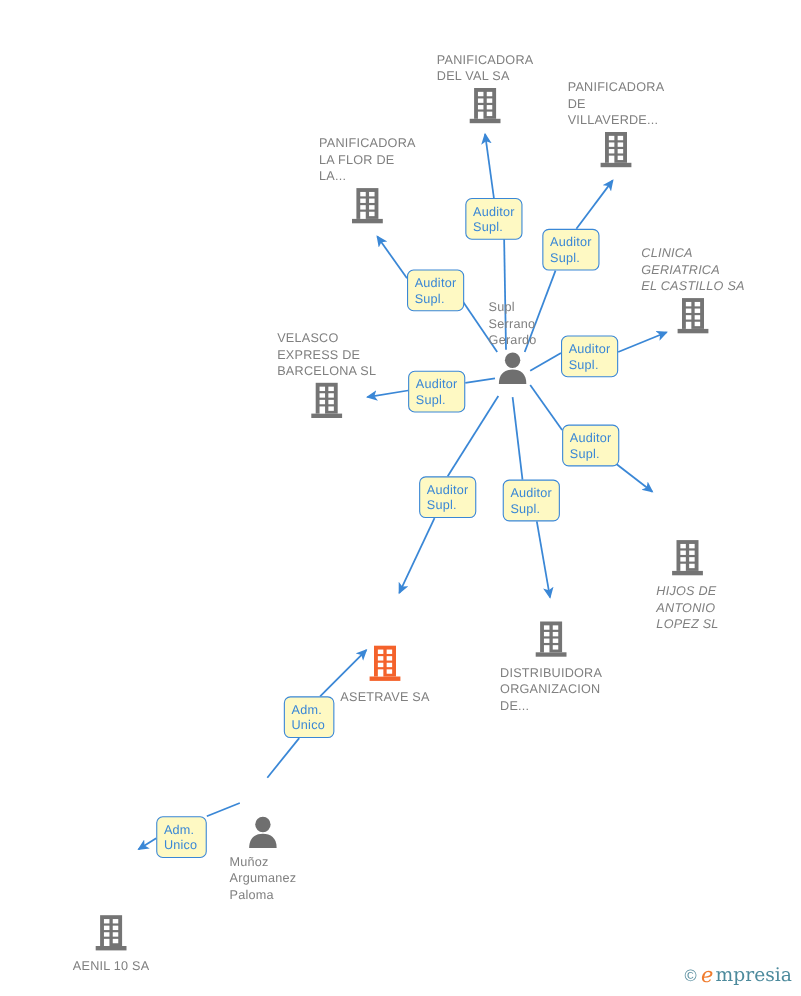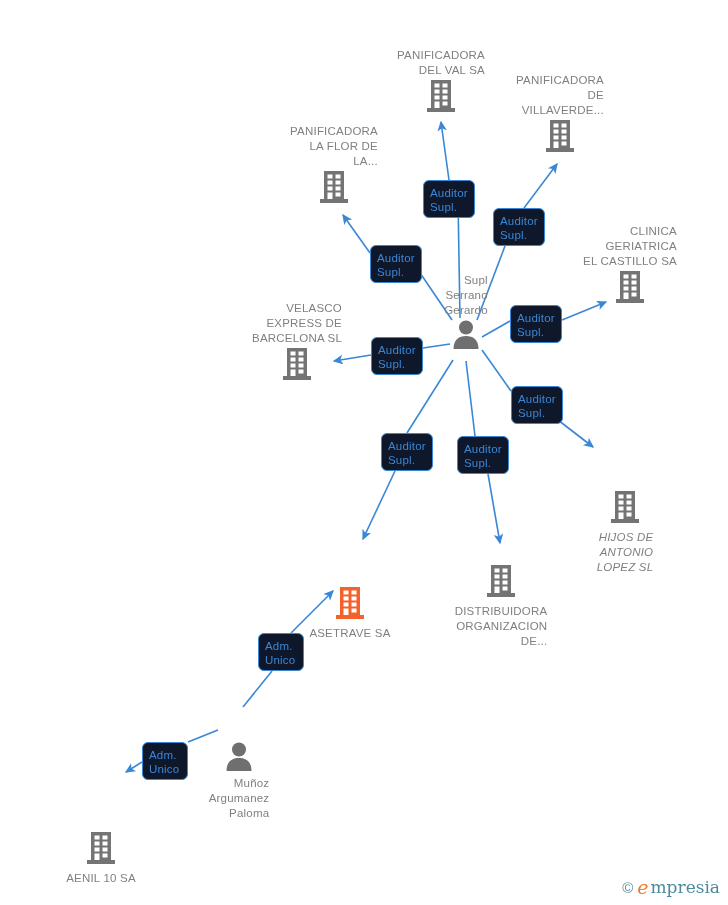--- a/index.html
+++ b/index.html
@@ -43,7 +43,7 @@
     font-size: 11.5px;
     line-height: 15px;
     color: #808080;
-    text-align: right;
+    text-align: left;
     letter-spacing: .2px;
     white-space: pre-line;
   }

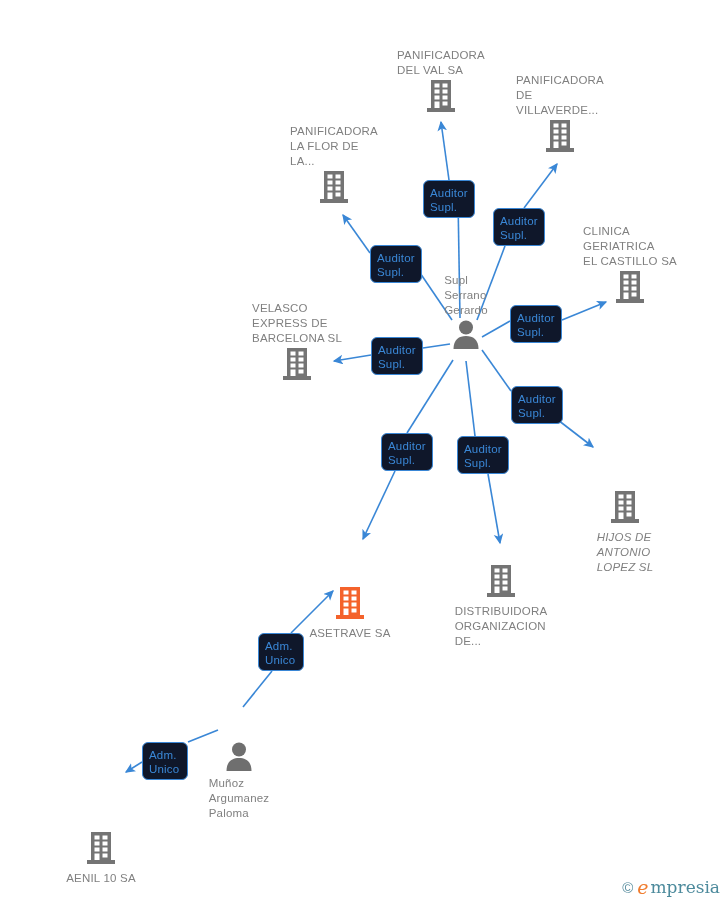--- a/index.html
+++ b/index.html
@@ -64,7 +64,7 @@
     box-sizing: border-box;
     border: 1.4px solid #3a87d6;
     border-radius: 6px;
-    background: #0f172a;
+    background: #fef9c3;
     color: #3a87d6;
     font-size: 11.5px;
     line-height: 14px;

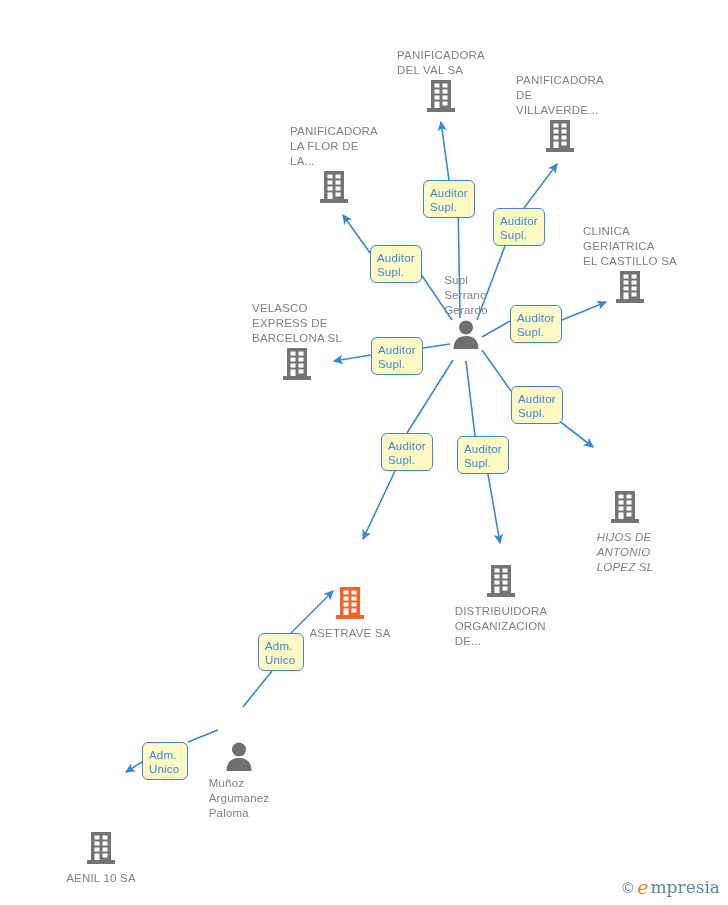--- a/index.html
+++ b/index.html
@@ -188,7 +188,7 @@
             <rect x="16.5" y="22.5" width="5" height="4" fill="#ffffff"></rect>
           </svg></div>
       </div>
-      <div class="node node-company label-above" style="left: 630px; top: 224px;">
+      <div class="node node-company label-above" style="left: 630px; top: 224px; font-style: italic;">
         <div class="node-label">CLINICA
 GERIATRICA
 EL CASTILLO SA</div>

